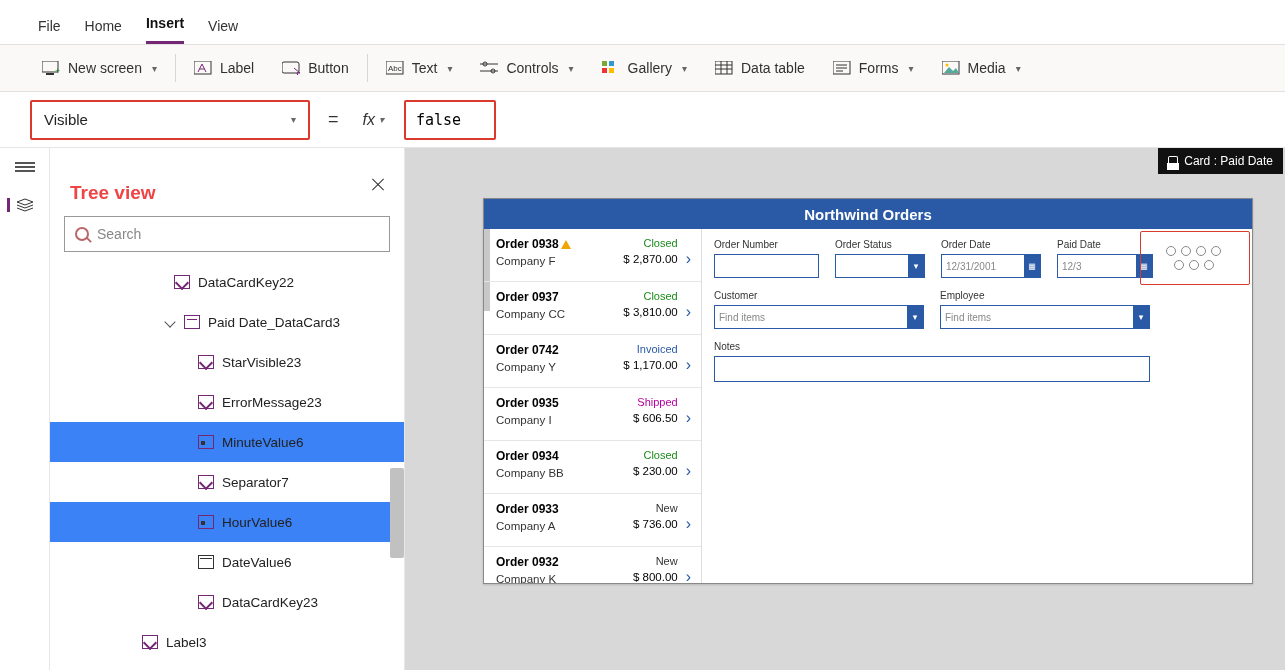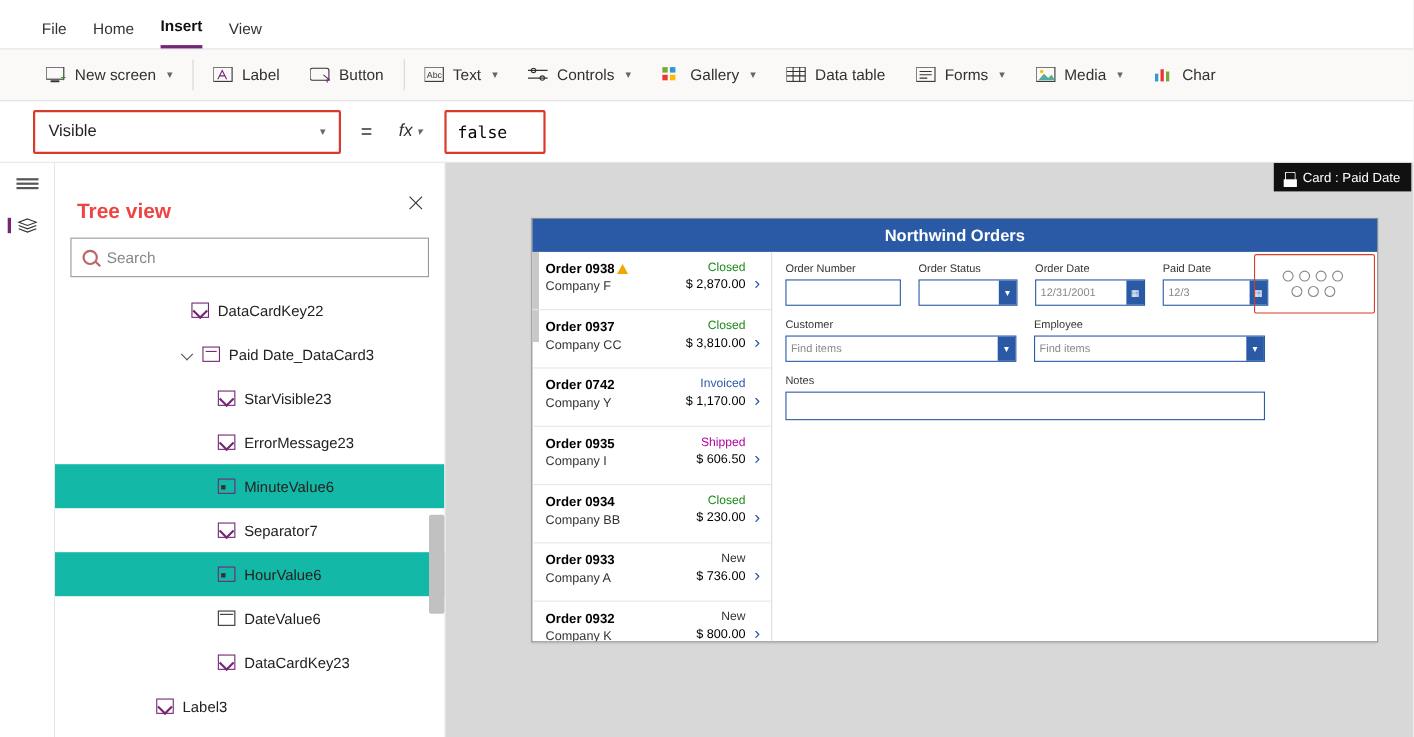--- a/index.html
+++ b/index.html
@@ -212,16 +212,6 @@
     <span>Media</span>
     <span class="chev">▾</span>
   </div>
-  <div class="group">
-    <span class="r-icon">
-      <svg width="18" height="14">
-          <rect x="1" y="6" width="3" height="7" fill="#39c"></rect>
-          <rect x="6" y="2" width="3" height="11" fill="#e33"></rect>
-          <rect x="11" y="4" width="3" height="9" fill="#7a3"></rect>
-        </svg>
-    </span>
-    <span>Char</span>
-  </div>
 </div>
 
 <div class="formula-bar">

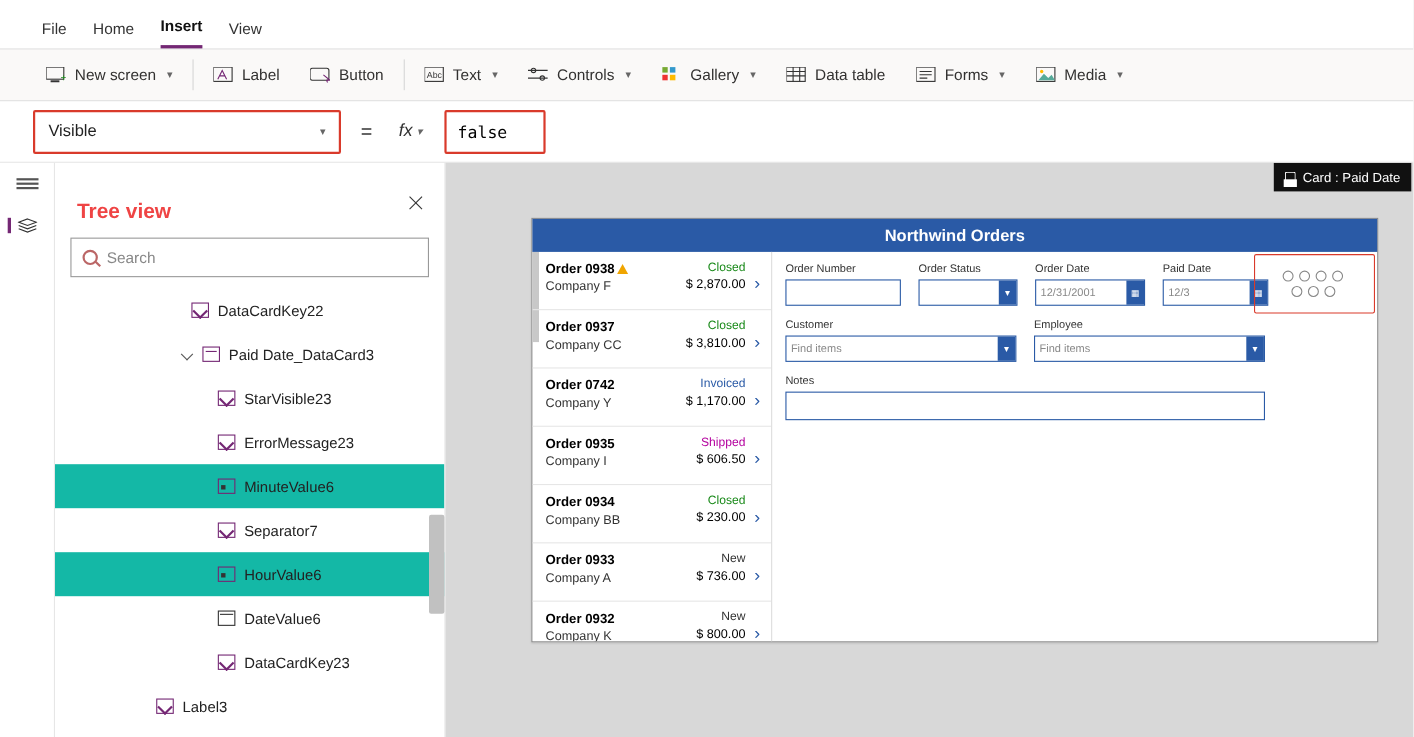--- a/index.html
+++ b/index.html
@@ -48,7 +48,7 @@
 
   .tree-list { flex: 1; overflow: hidden; font-size: 13.5px; color: #222; position: relative; }
   .tree-item { display: flex; align-items: center; height: 40px; gap: 8px; }
-  .tree-item.sel { background: #14b8a6; }
+  .tree-item.sel { background: #3b82f6; }
   .ti-icon { width: 16px; height: 14px; border: 1px solid #742774; position: relative; flex: none; }
   .ti-icon.label::after { content: ""; position: absolute; left: 2px; top: 2px; width: 8px; height: 8px; border-left: 2px solid #742774; border-bottom: 2px solid #742774; transform: rotate(-45deg); }
   .ti-icon.input::after { content: ""; position: absolute; left: 2px; top: 5px; width: 4px; height: 4px; background: #333; }

